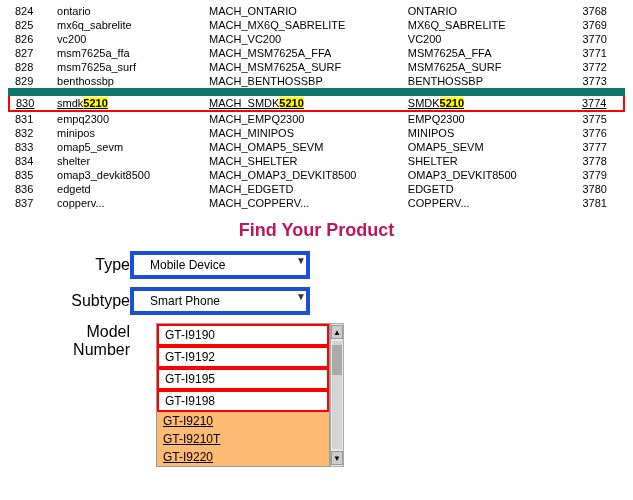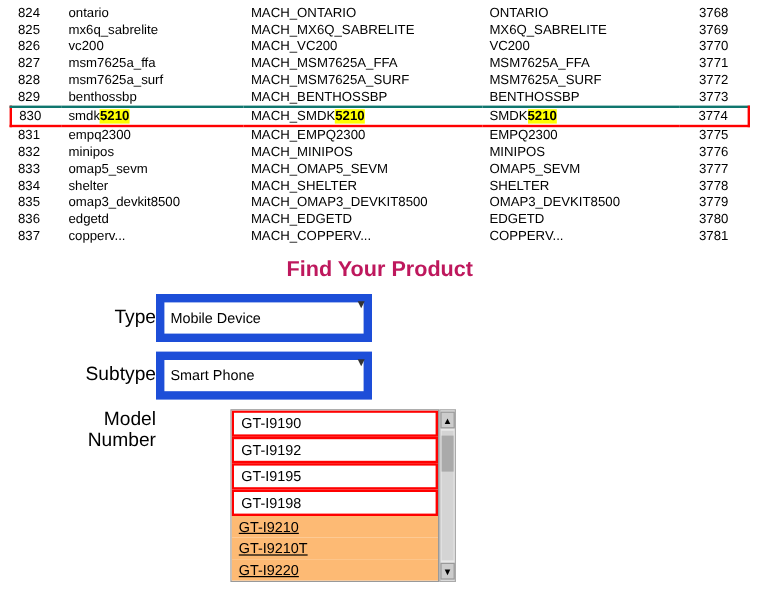--- a/index.html
+++ b/index.html
@@ -30,8 +30,9 @@
       background: #fff;
     }
     table.data-table tr.highlighted td {
-      border-top: 2px solid #0f766e;
+      border-top: 8px solid #0f766e;
       border-bottom: 2px solid red;
+      text-decoration: underline;
     }
     table.data-table tr.highlighted td:first-child {
       border-left: 2px solid red;

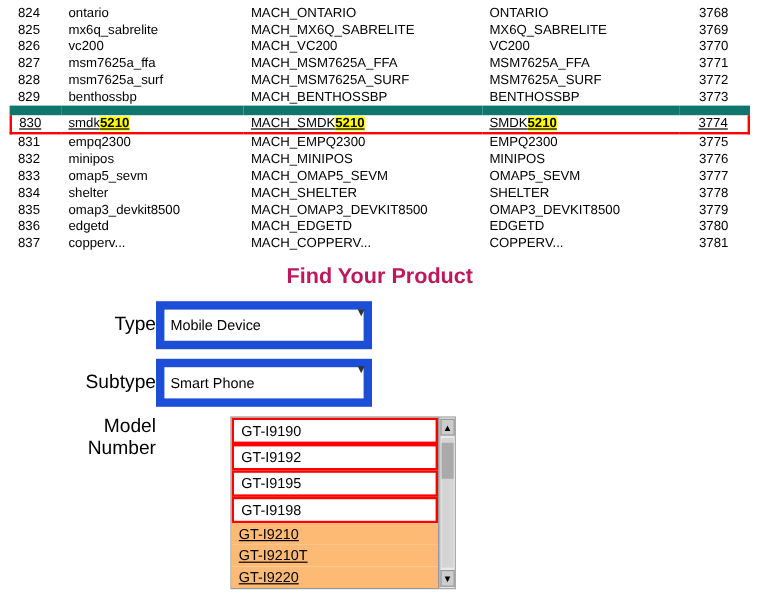--- a/index.html
+++ b/index.html
@@ -88,11 +88,11 @@
     }
     .select-wrapper select {
       width: 180px;
-      height: 40px;
+      height: 28px;
       font-size: 12px;
-      border: 7px solid #1d4ed8;
+      border: 4px solid #1d4ed8;
       background: #fff;
-      padding: 1px 5px;
+      padding: 1px 16px;
       appearance: none;
       -webkit-appearance: none;
     }

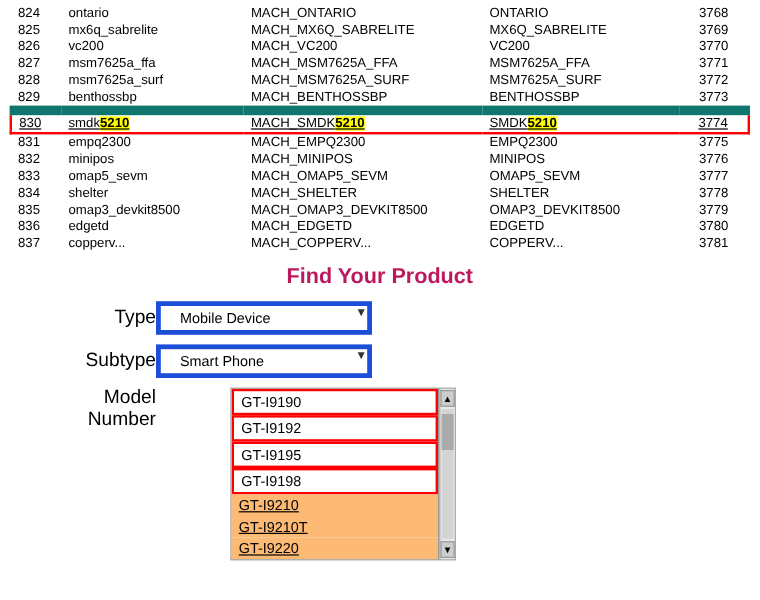--- a/index.html
+++ b/index.html
@@ -102,7 +102,6 @@
       display: flex;
       align-items: flex-start;
       margin-top: 4px;
-      gap: 36px;
     }
     .model-list-partial {
       display: flex;

